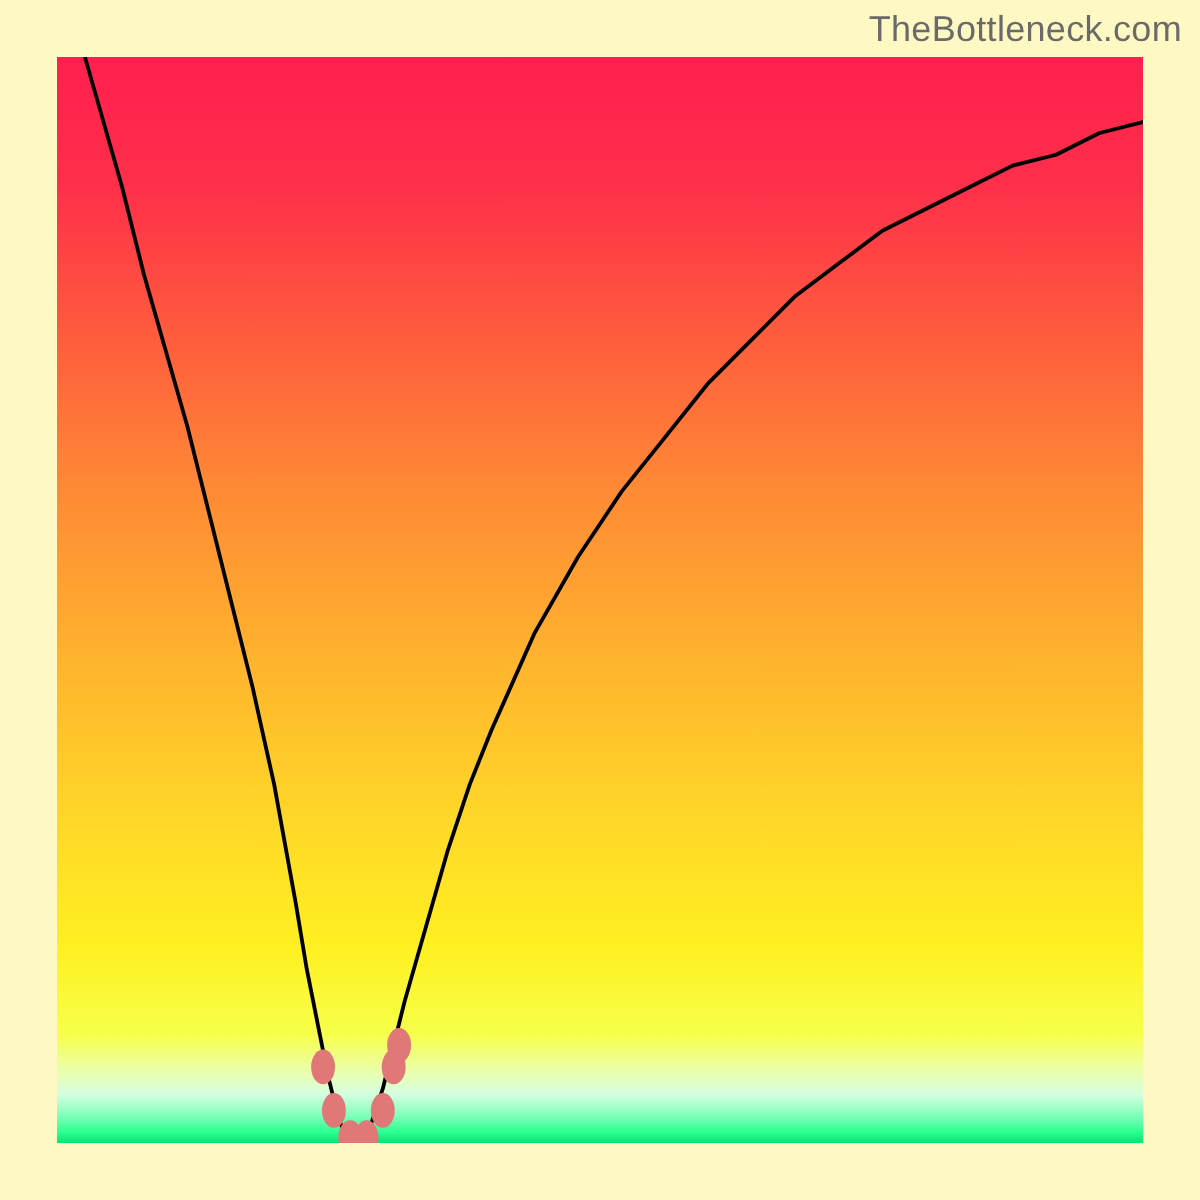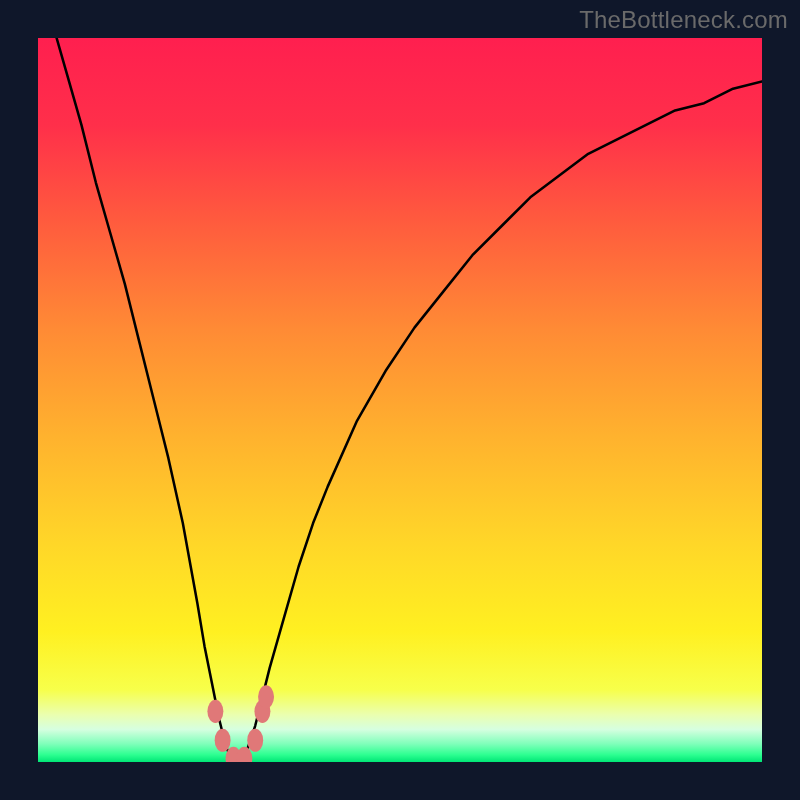--- a/index.html
+++ b/index.html
@@ -17,7 +17,7 @@
     top: 0;
     width: 800px;
     height: 800px;
-    background: #0f172a;
+    background: #fef9c3;
   }
   .plot {
     position: absolute;

